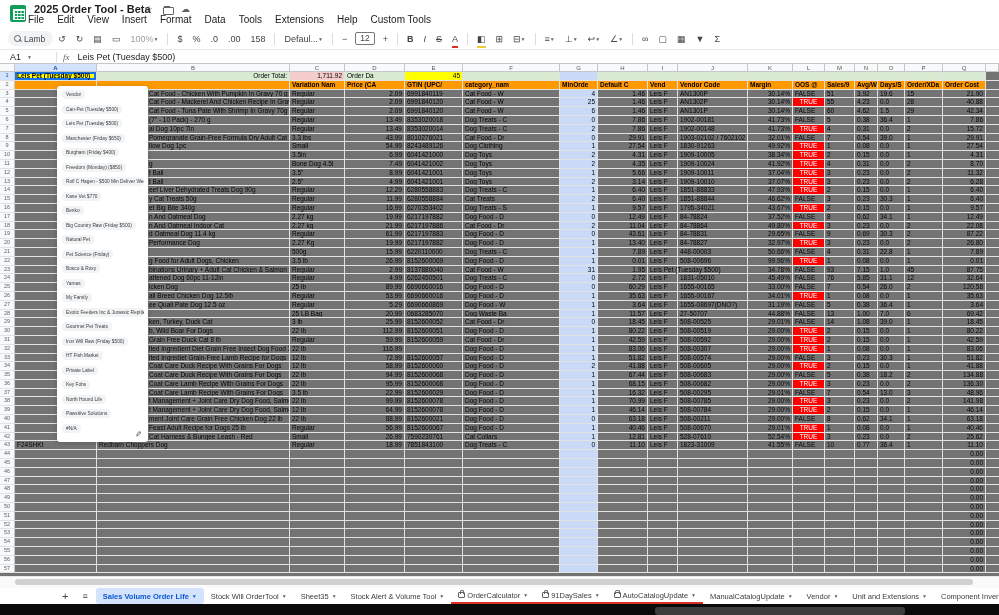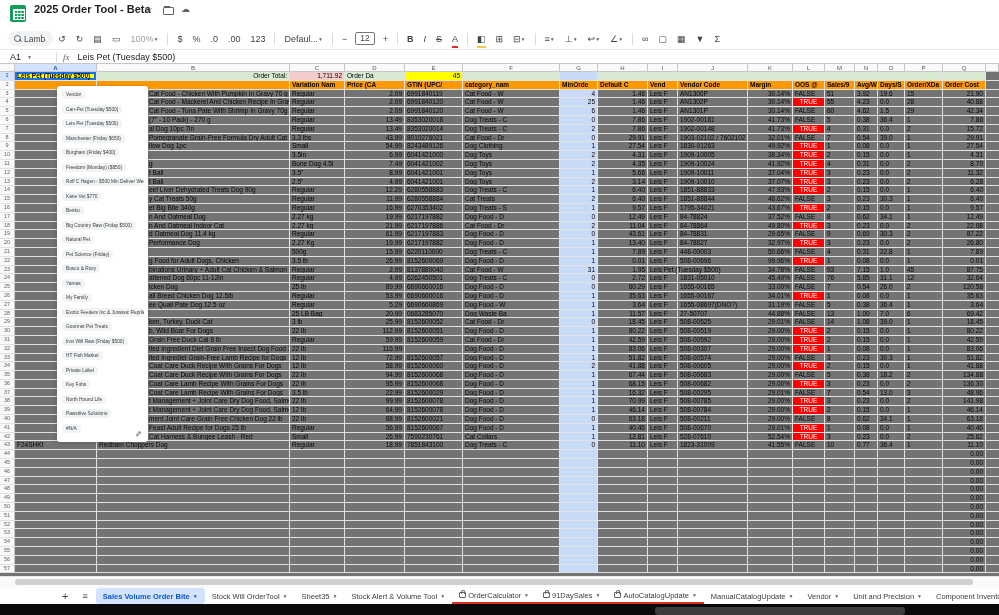--- a/index.html
+++ b/index.html
@@ -99,6 +99,18 @@
     <span class="tb-ic" style="left:145px">☆</span>
     <span id="folder-ic" class="tb-ic"></span>
     <span class="tb-ic" style="left:181px">☁</span>
+    <div id="menubar">
+        <span>File</span>
+        <span>Edit</span>
+        <span>View</span>
+        <span>Insert</span>
+        <span>Format</span>
+        <span>Data</span>
+        <span>Tools</span>
+        <span>Extensions</span>
+        <span>Help</span>
+        <span>Custom Tools</span>
+      </div>
   </div>
 
   <div id="toolbar">

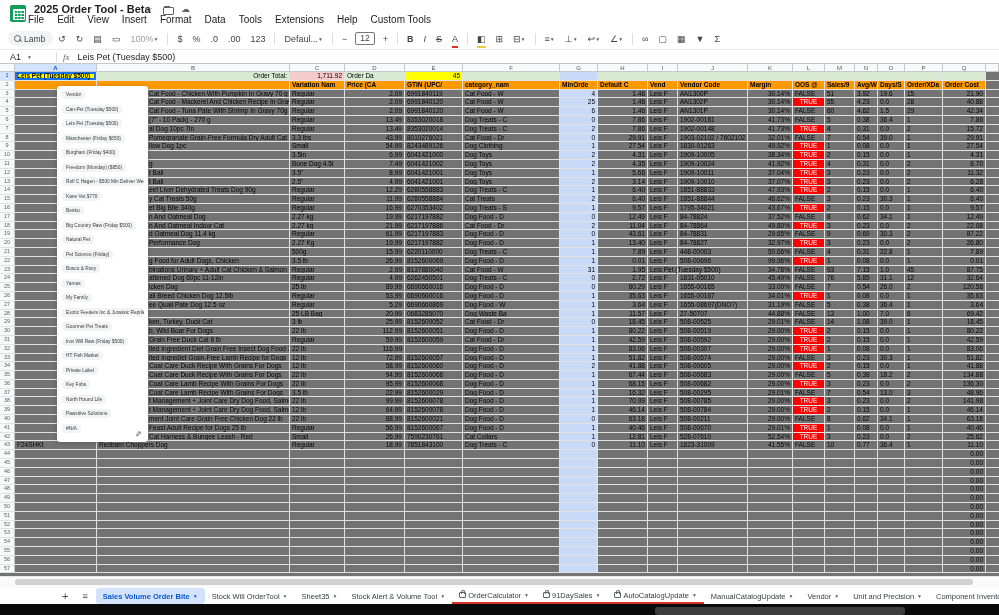--- a/index.html
+++ b/index.html
@@ -129,7 +129,7 @@
         <span class="ti">%</span>
         <span class="ti">.0</span>
         <span class="ti">.00</span>
-        <span class="ti">123</span>
+        <span class="ti">158</span>
         <span class="ti sep"></span>
         <span class="ti">Defaul...<span class="car">▼</span></span>
         <span class="ti sep"></span>

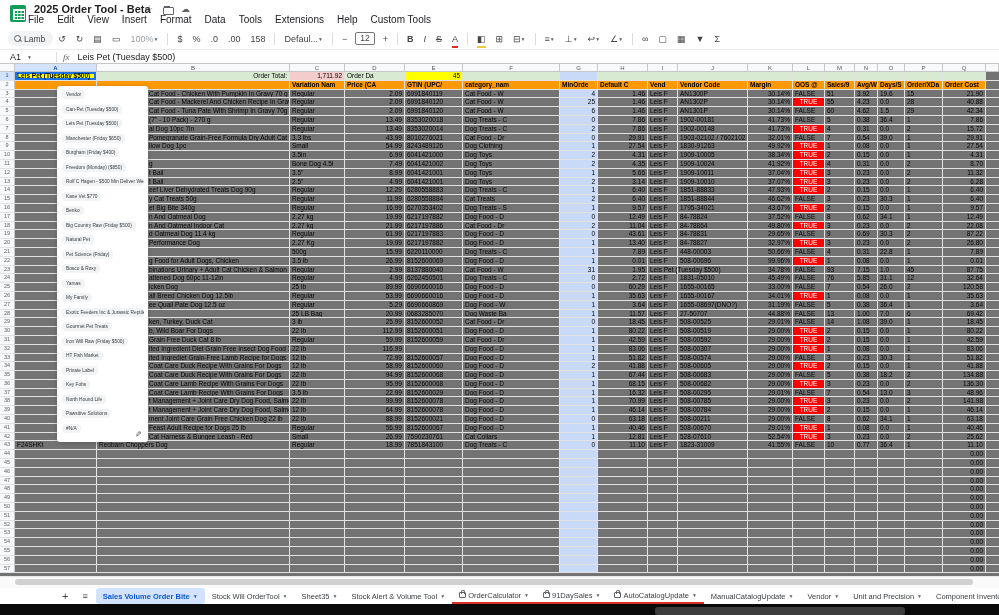--- a/index.html
+++ b/index.html
@@ -1426,7 +1426,7 @@
     <span id="tab-all">≡</span>
     <div id="tabs-list" style="display:flex;align-items:center;height:16px;">
         <div class="stab active">
-          <span>Sales Volume Order Bite</span>
+          <span>Sales Volume Order Life</span>
           <span class="car">▼</span>
         </div>
         <div class="stab">

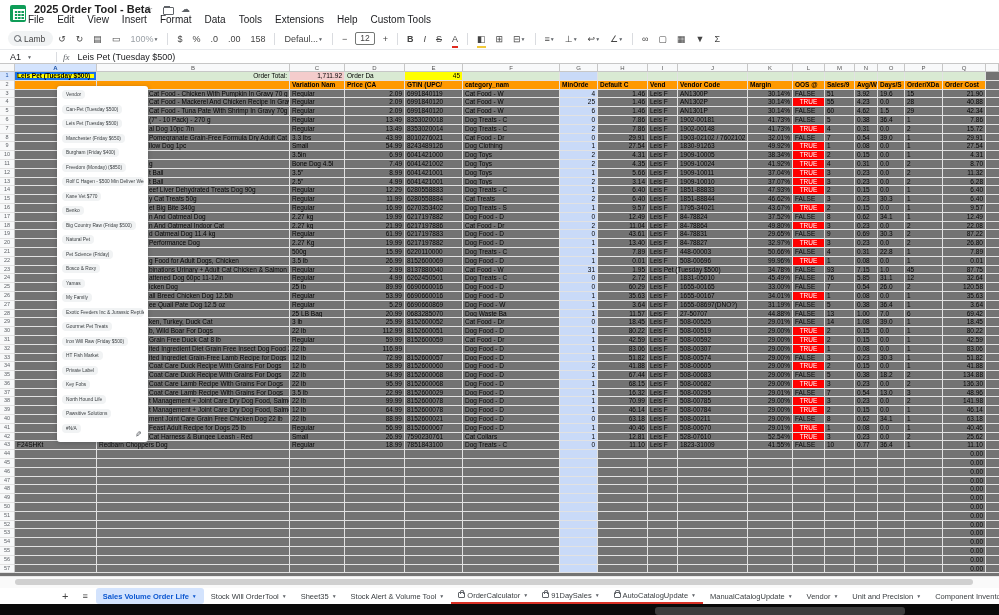--- a/index.html
+++ b/index.html
@@ -1465,7 +1465,7 @@
           <span class="car">▼</span>
         </div>
         <div class="stab">
-          <span>Unit and Precision</span>
+          <span>Unit and Extensions</span>
           <span class="car">▼</span>
         </div>
         <div class="stab">

